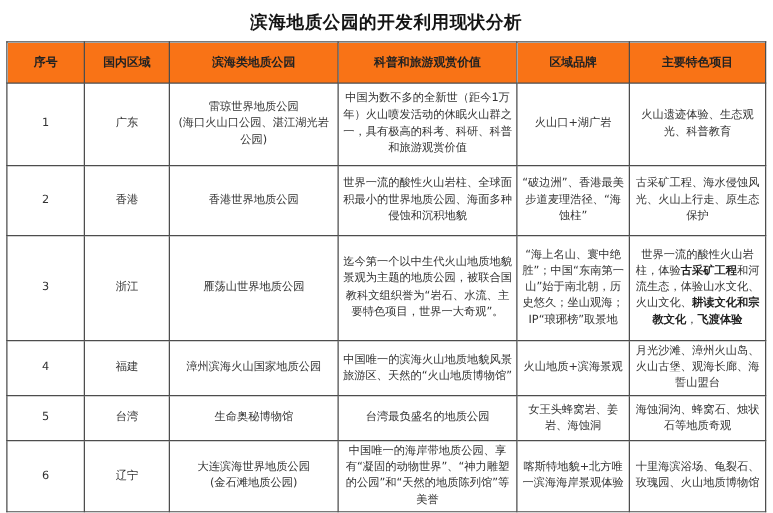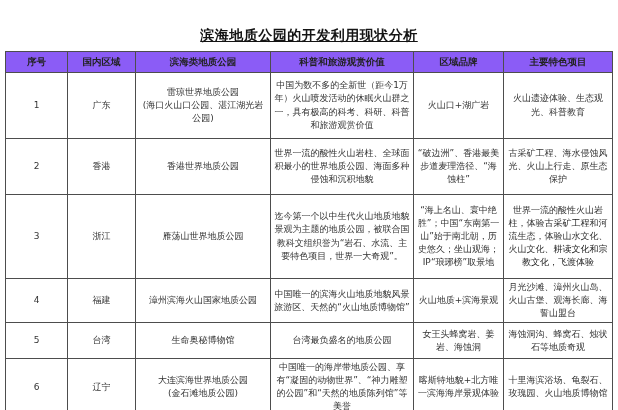--- a/index.html
+++ b/index.html
@@ -15,9 +15,8 @@
     font-weight: bold;
     font-size: 14px;
     color: #141414;
-    padding-top: 27px;
+    padding-top: 9px;
     letter-spacing: 0.5px;
-    text-decoration: underline;
   }
   table.geo {
     border-collapse: collapse;

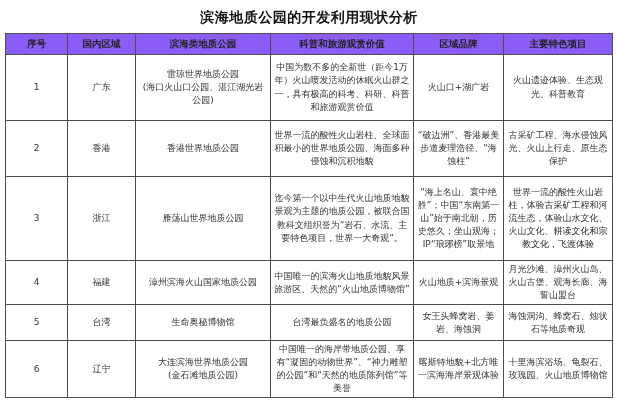--- a/index.html
+++ b/index.html
@@ -32,11 +32,11 @@
     overflow: hidden;
   }
   table.geo th {
-    background: #8b5cf6;
+    background: #f97316;
     font-size: 9.5px;
     font-weight: bold;
     color: #222;
-    height: 21px;
+    height: 33px;
     padding: 2px;
   }
   table.geo td {

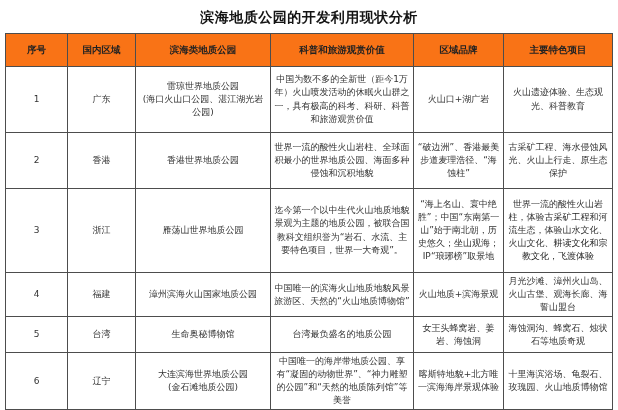--- a/index.html
+++ b/index.html
@@ -52,7 +52,7 @@
   tr.r3 { height: 42px; }
   tr.r4 { height: 36px; }
   tr.r5 { height: 48px; }
-  .seg-b { font-weight: normal; color: #222; }
+  .seg-b { font-weight: bold; color: #222; }
 </style>
 </head>
 <body>

